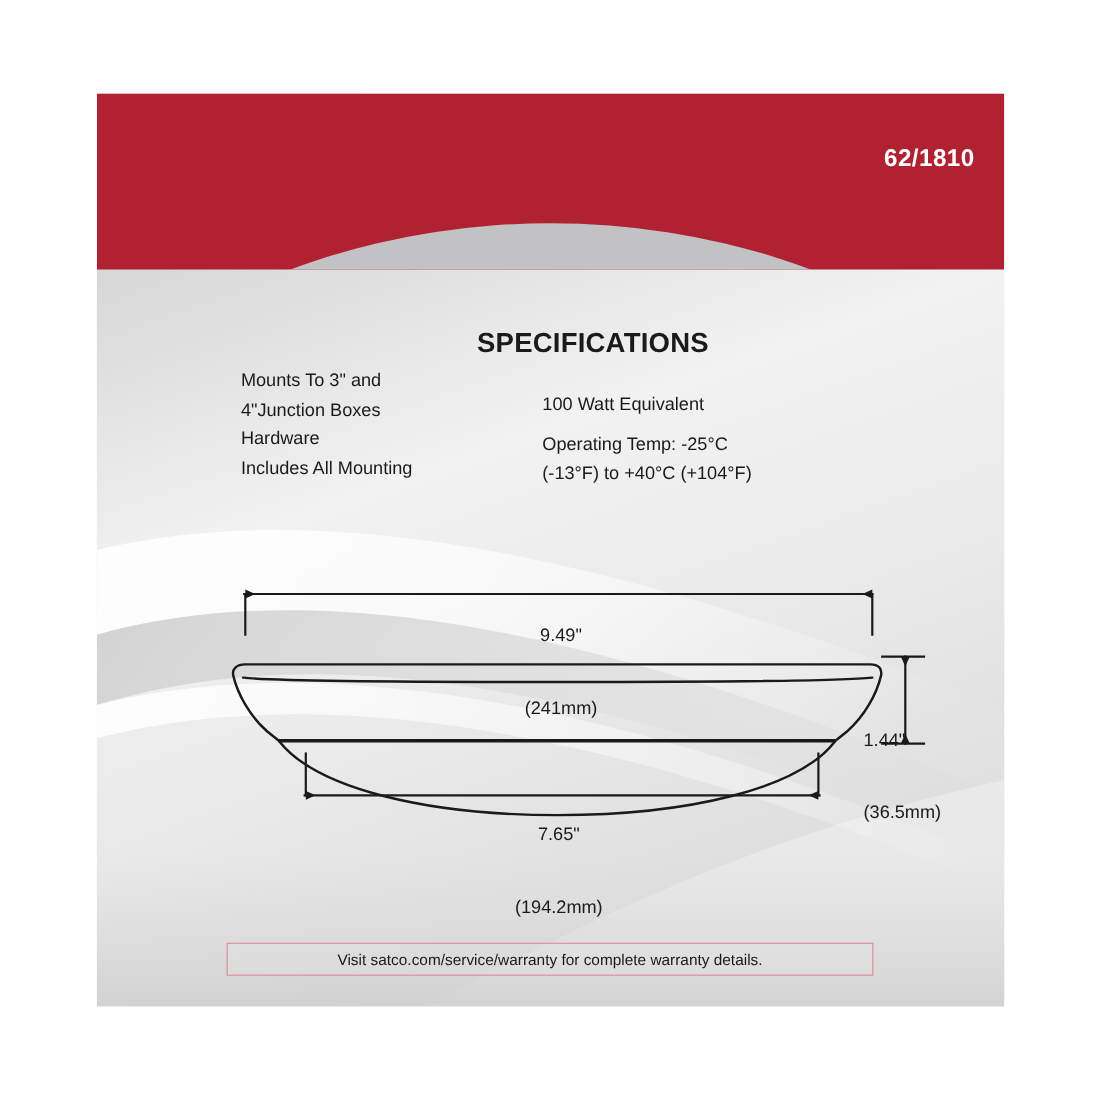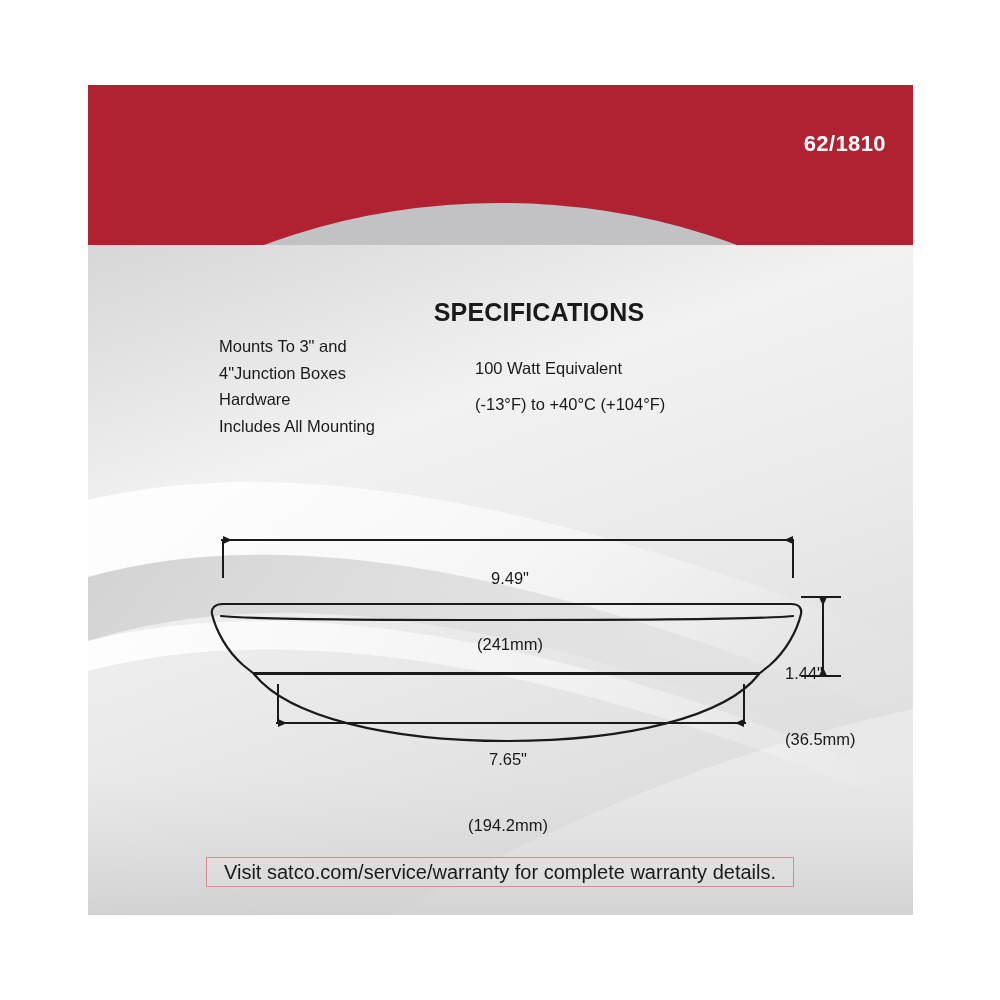--- a/index.html
+++ b/index.html
@@ -101,7 +101,7 @@
     color: #1a1a1a;
   }
   .spec-col-left  { left: 0px; width: 260px; }
-  .spec-col-right { left: 256px; top: 22px; width: 330px; }
+  .spec-col-right { left: 274px; top: 22px; width: 330px; }
   .spec-line { white-space: pre; }
   .spec-gap { height: 9px; }
 

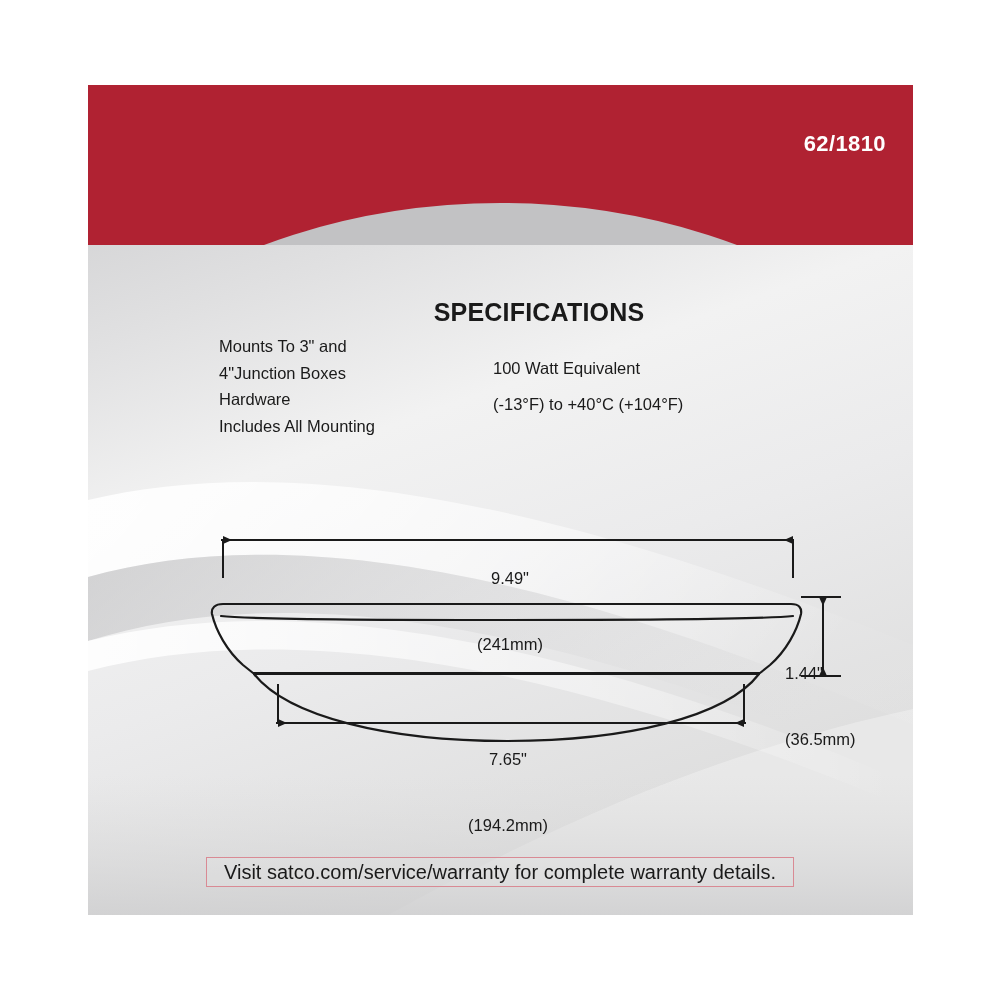--- a/index.html
+++ b/index.html
@@ -210,6 +210,7 @@
         <div class="spec-col spec-col-right">
           <div class="spec-line">100 Watt Equivalent</div>
           <div class="spec-gap"></div>
+          <div class="spec-line">Operating Temp: -25°C</div>
           <div class="spec-line">(-13°F) to +40°C (+104°F)</div>
         </div>
       </div>

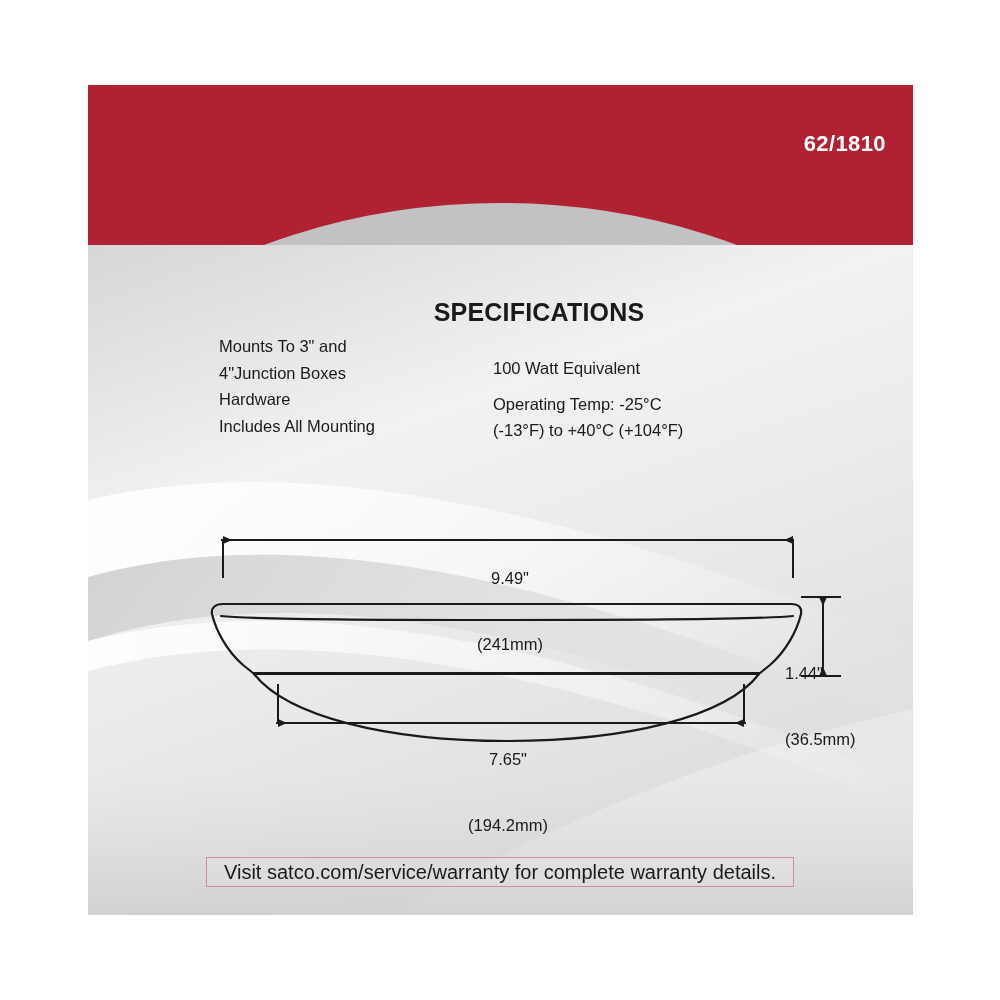--- a/index.html
+++ b/index.html
@@ -138,7 +138,7 @@
     border: 1.5px solid #d98a94;
     background: rgba(255,255,255,0.10);
     color: #1a1a1a;
-    font-size: 20px;
+    font-size: 14px;
     line-height: 28px;
     text-align: center;
     z-index: 7;

